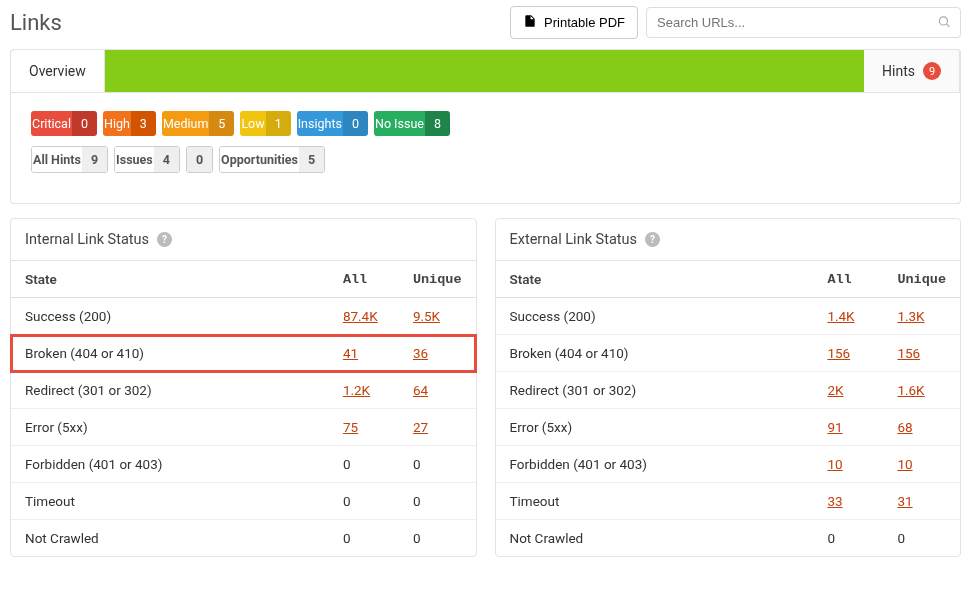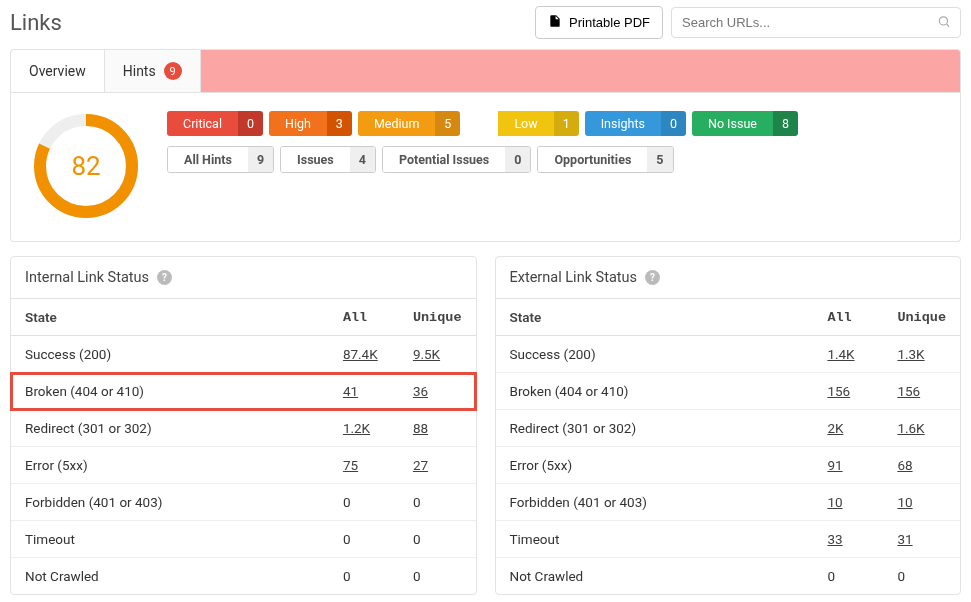--- a/index.html
+++ b/index.html
@@ -12,7 +12,7 @@
   .btn svg { width: 14px; height: 14px; }
   .btn.export { background: #7cc04b; border-color: #6db33f; color: #fff; }
   .search-wrap { position: relative; }
-  .search-wrap input { width: 290px; padding: 7px 30px 7px 10px; border: 1px solid #ddd; border-radius: 4px; font-size: 13px; }
+  .search-wrap input { width: 315px; padding: 7px 30px 7px 10px; border: 1px solid #ddd; border-radius: 4px; font-size: 13px; }
   .search-wrap .search-icon { position: absolute; right: 10px; top: 50%; transform: translateY(-50%); color: #aaa; }
 
   .panel { border: 1px solid #e3e3e3; border-radius: 4px; background: #fff; }

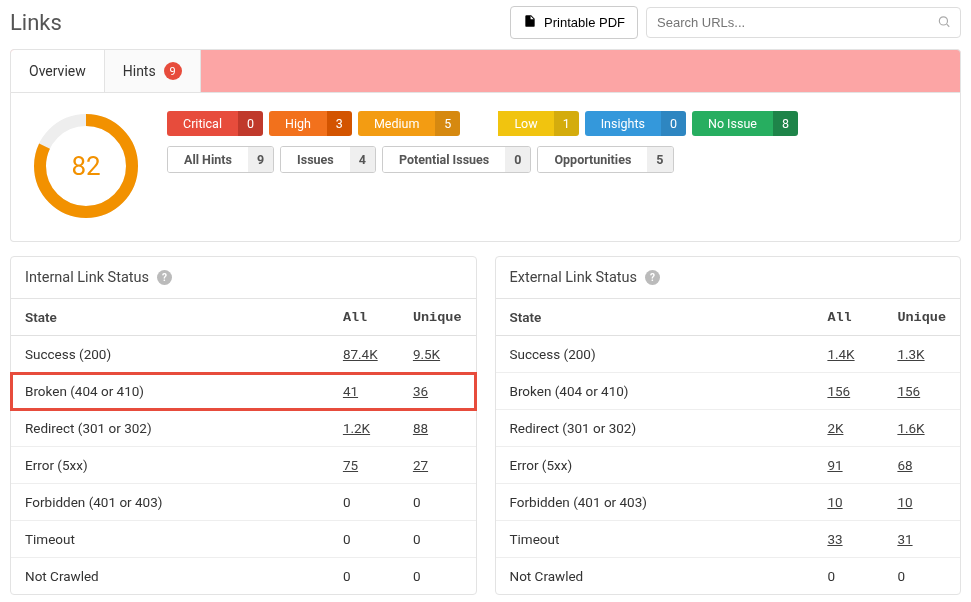--- a/index.html
+++ b/index.html
@@ -17,7 +17,7 @@
 
   .panel { border: 1px solid #e3e3e3; border-radius: 4px; background: #fff; }
 
-  .tabs { display: flex; border: 1px solid #e3e3e3; border-radius: 4px 4px 0 0; overflow: hidden; background: #fca5a5; }
+  .tabs { display: flex; border: 1px solid #e3e3e3; border-radius: 4px 4px 0 0; overflow: hidden; background: #84cc16; justify-content: space-between; }
   .tab { padding: 12px 18px; border-right: 1px solid #e3e3e3; cursor: pointer; display: flex; align-items: center; gap: 8px; background: #fafafa; }
   .tab.active { background: #fff; }
   .tab-badge { background: #e74c3c; color: #fff; border-radius: 10px; min-width: 18px; height: 18px; display: inline-flex; align-items: center; justify-content: center; font-size: 11px; padding: 0 4px; }

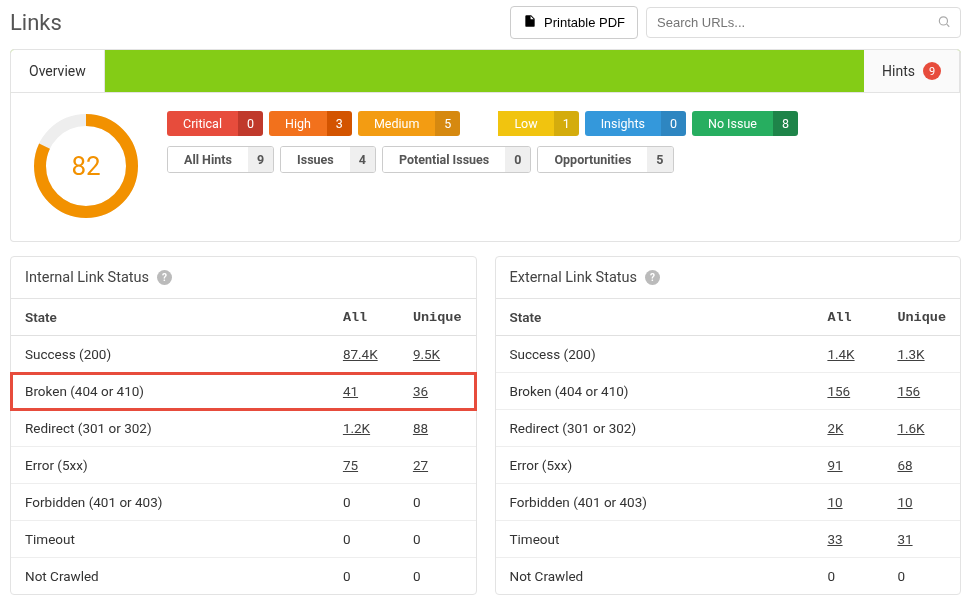--- a/index.html
+++ b/index.html
@@ -30,7 +30,7 @@
   .score-right h2 { font-size: 20px; color: #444; font-weight: 400; margin-bottom: 14px; }
   .pill-row { display: flex; flex-wrap: wrap; gap: 6px; margin-bottom: 10px; }
   .pill { display: inline-flex; align-items: center; border-radius: 3px; overflow: hidden; font-size: 12.5px; cursor: pointer; }
-  .pill .pl { padding: 5px 16px; color: #fff; }
+  .pill .pl { padding: 5px 1px; color: #fff; }
   .pill .pc { padding: 5px 9px; color: #fff; background: rgba(0,0,0,0.15); }
   .pill.critical .pl { background: #e74c3c; } .pill.critical .pc { background: #c0392b; }
   .pill.high .pl { background: #f2711c; } .pill.high .pc { background: #d35400; }

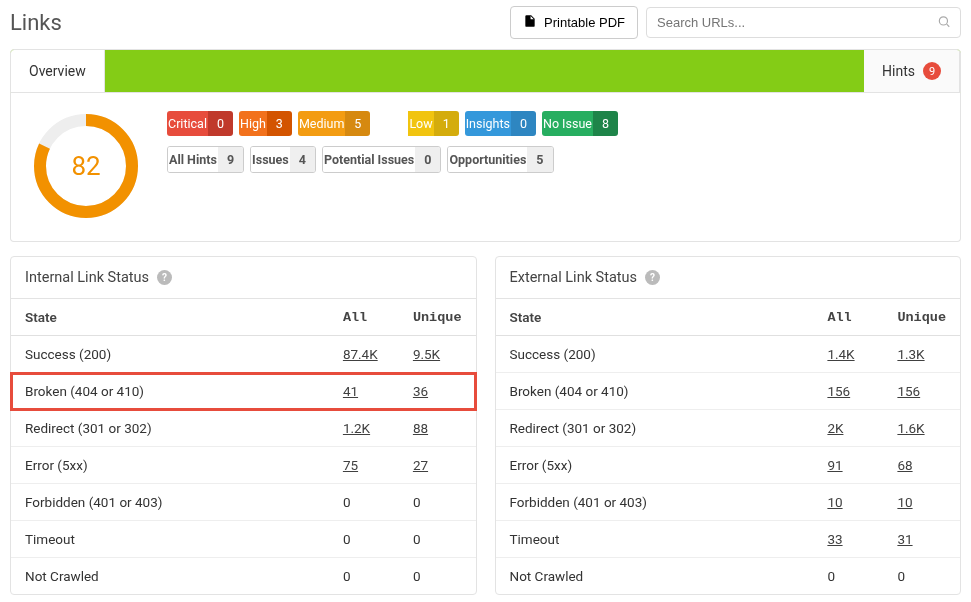--- a/index.html
+++ b/index.html
@@ -35,7 +35,7 @@
   .pill.critical .pl { background: #e74c3c; } .pill.critical .pc { background: #c0392b; }
   .pill.high .pl { background: #f2711c; } .pill.high .pc { background: #d35400; }
   .pill.medium .pl { background: #f39c12; } .pill.medium .pc { background: #d68910; }
-  .pill.low .pl { background: #f1c40f; margin-left: 32px; } .pill.low .pc { background: #d4ac0d; }
+  .pill.low .pl { background: #f1c40f; } .pill.low .pc { background: #d4ac0d; }
   .pill.insights .pl { background: #3498db; } .pill.insights .pc { background: #2e86c1; }
   .pill.noissue .pl { background: #27ae60; } .pill.noissue .pc { background: #1e8449; }
   .pill.gray { border: 1px solid #ccc; font-weight: bold; }

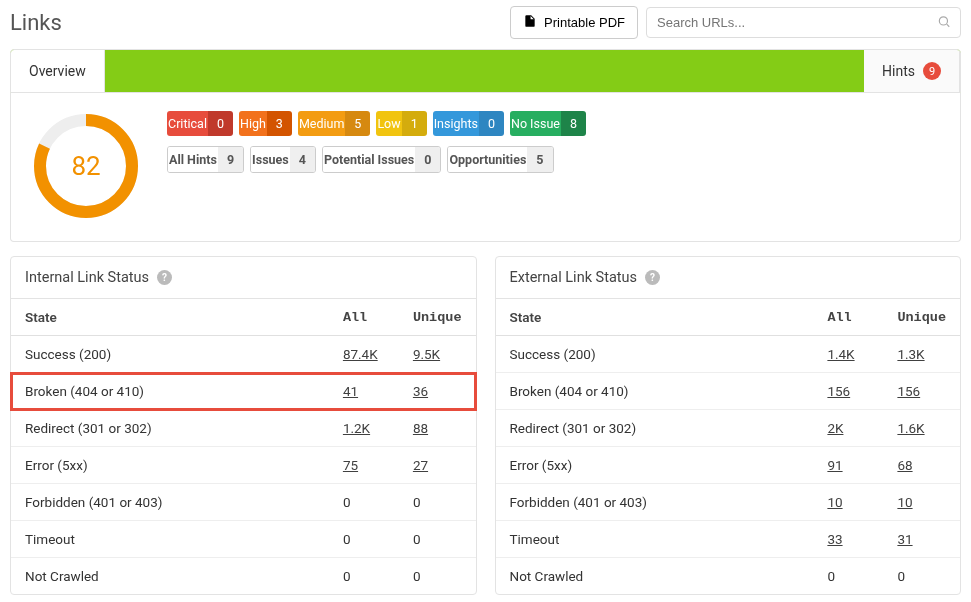--- a/index.html
+++ b/index.html
@@ -95,13 +95,6 @@
   </div>
 
   <div class="score-panel">
-    <div class="score-ring">
-      <svg width="110" height="110" viewBox="0 0 110 110">
-        <circle cx="55" cy="55" r="46" stroke="#eee" stroke-width="12" fill="none"></circle>
-        <circle id="score-arc" cx="55" cy="55" r="46" stroke="#f29100" stroke-width="12" fill="none" stroke-dasharray="237.00174978681397 52.024774343446985"></circle>
-      </svg>
-      <div class="score-num">82</div>
-    </div>
     <div class="score-right">
       <div class="pill-row" id="severity-row">
           <div class="pill critical">

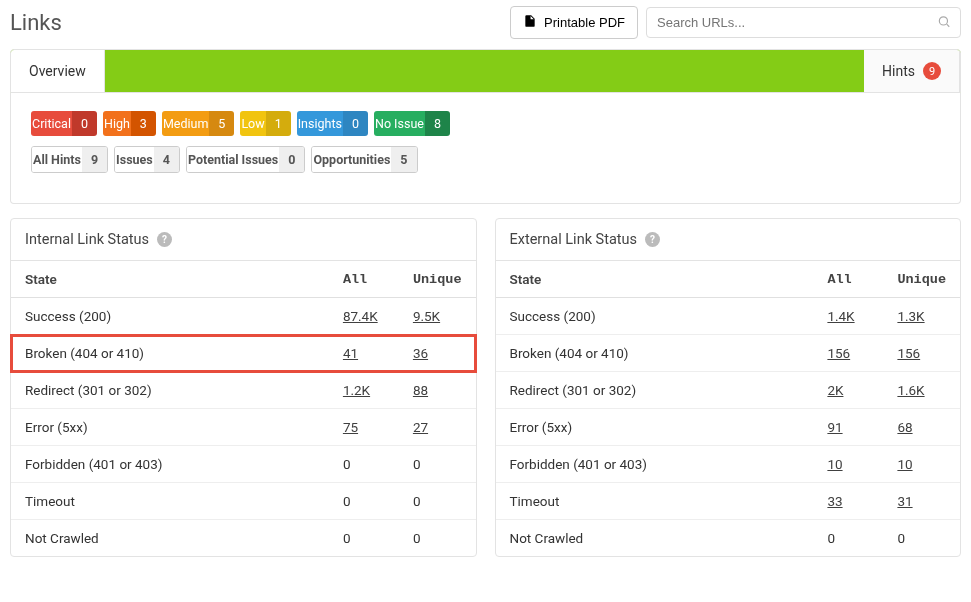--- a/index.html
+++ b/index.html
@@ -132,7 +132,6 @@
             <span class="pc">4</span>
           </div>
           <div class="pill gray">
-            <span class="pl">Potential Issues</span>
             <span class="pc">0</span>
           </div>
           <div class="pill gray">

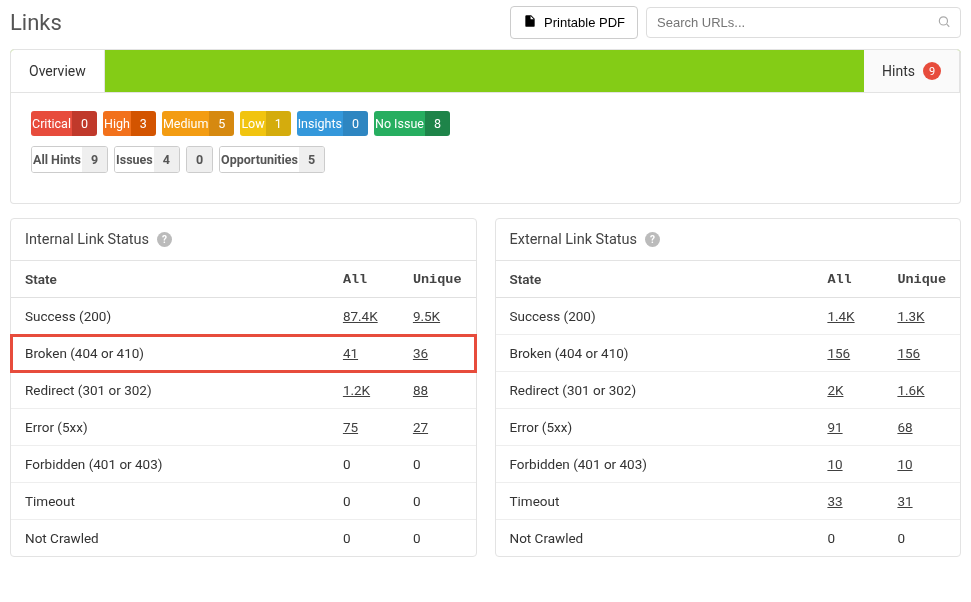--- a/index.html
+++ b/index.html
@@ -50,7 +50,7 @@
   th, td { text-align: left; padding: 10px 14px; border-bottom: 1px solid #eee; font-size: 13.5px; }
   th { font-weight: 600; color: #444; border-bottom: 1px solid #e0e0e0; }
   tbody tr:last-child td { border-bottom: none; }
-  .ul { text-decoration: underline; cursor: pointer; color: #404040; }
+  .ul { text-decoration: underline; cursor: pointer; color: #c2410c; }
   .col-all, .col-unique { width: 70px; font-family: Liberation Mono, monospace; }
 
   tr.highlight td { position: relative; }

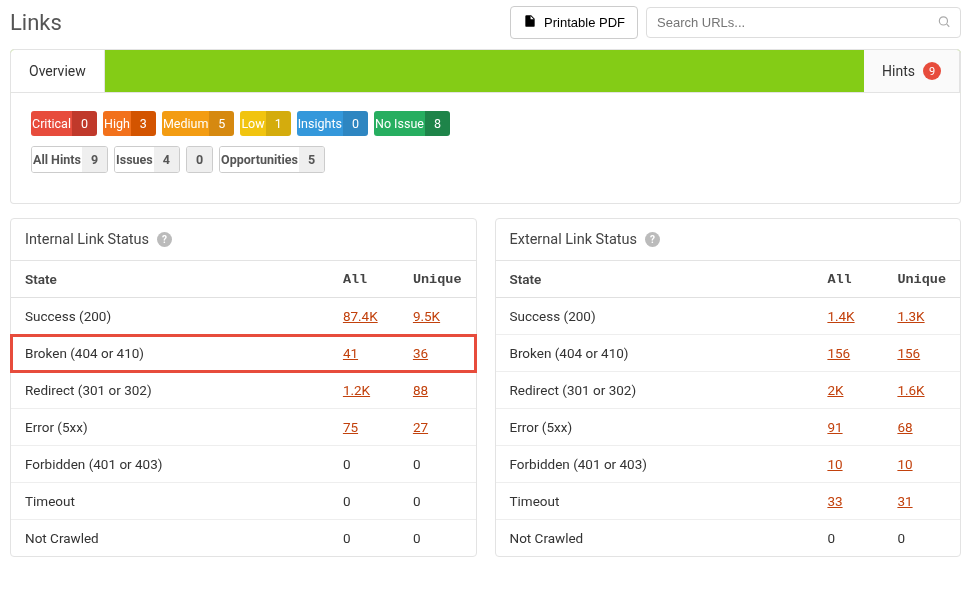--- a/index.html
+++ b/index.html
@@ -170,7 +170,7 @@
             <tr>
               <td>Redirect (301 or 302)</td>
               <td><span class="ul">1.2K</span></td>
-              <td><span class="ul">88</span></td>
+              <td><span class="ul">64</span></td>
             </tr>
             <tr>
               <td>Error (5xx)</td>

